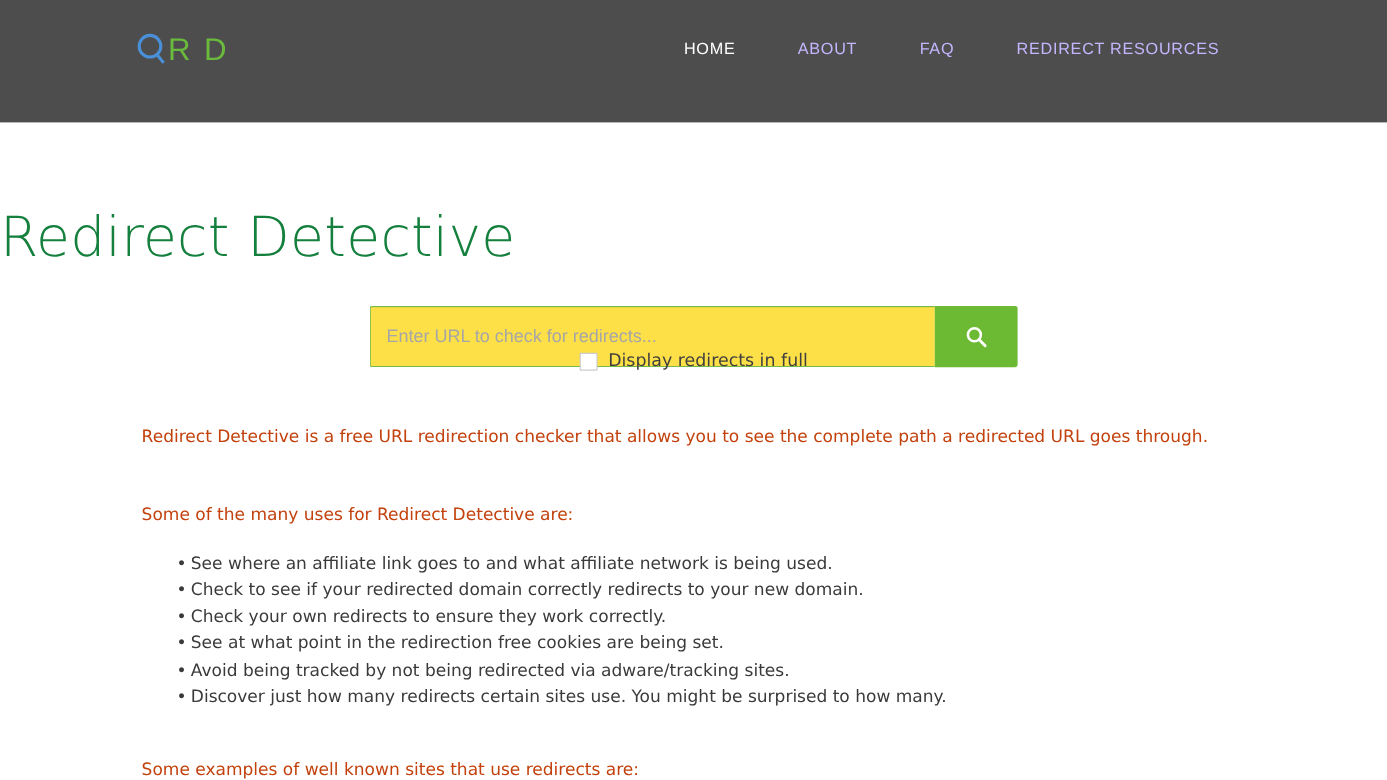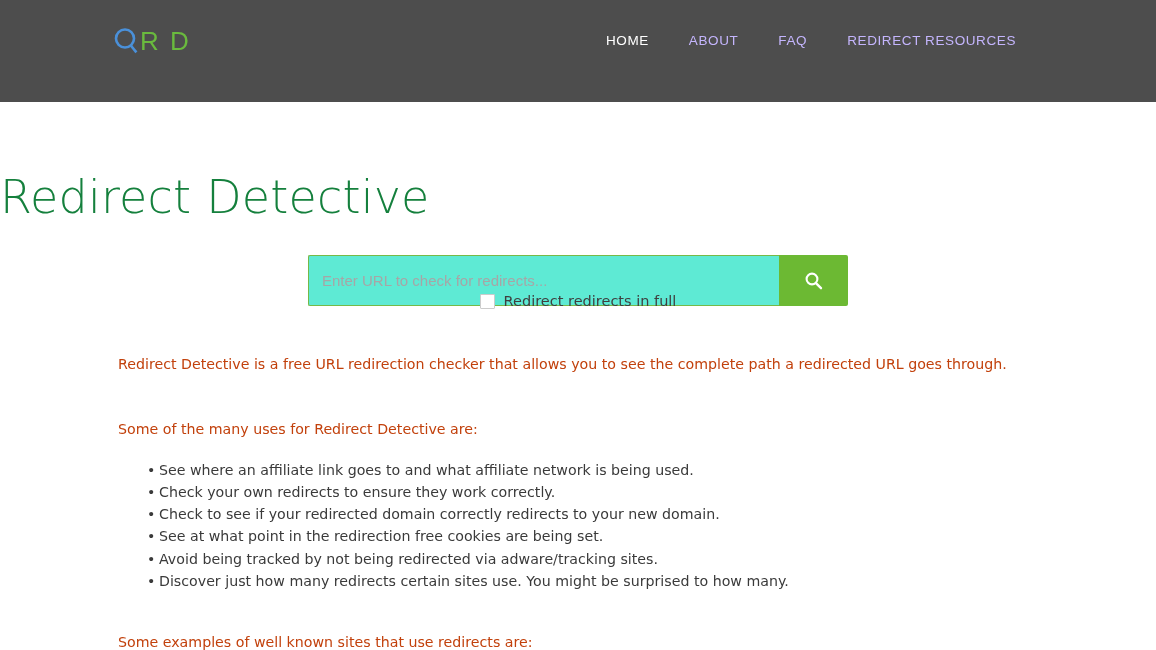--- a/index.html
+++ b/index.html
@@ -57,7 +57,7 @@
     height: 81px;
     display: flex;
     align-items: center;
-    gap: 0;
+    gap: 12px;
   }
   .nav-link {
     color: #c4b5fd;

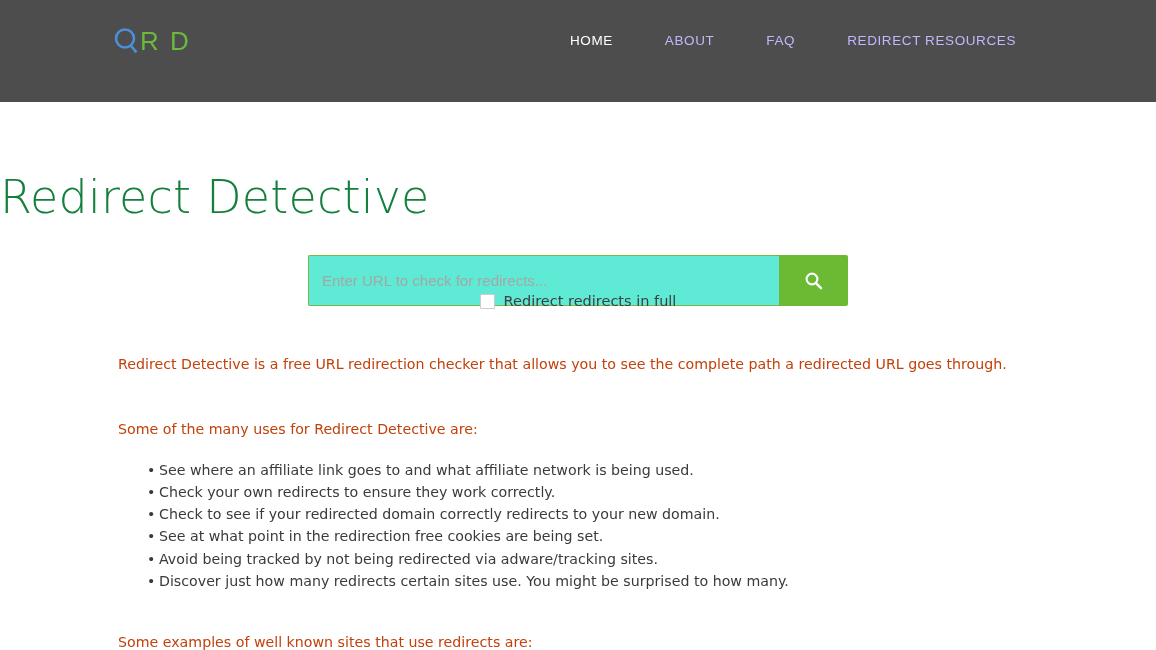--- a/index.html
+++ b/index.html
@@ -94,7 +94,7 @@
     height: 51px;
     border: 1px solid #76b947;
     border-right: none;
-    background: #5eead4;
+    background: #fde047;
     outline: none;
     font-size: 15px;
     color: #555;

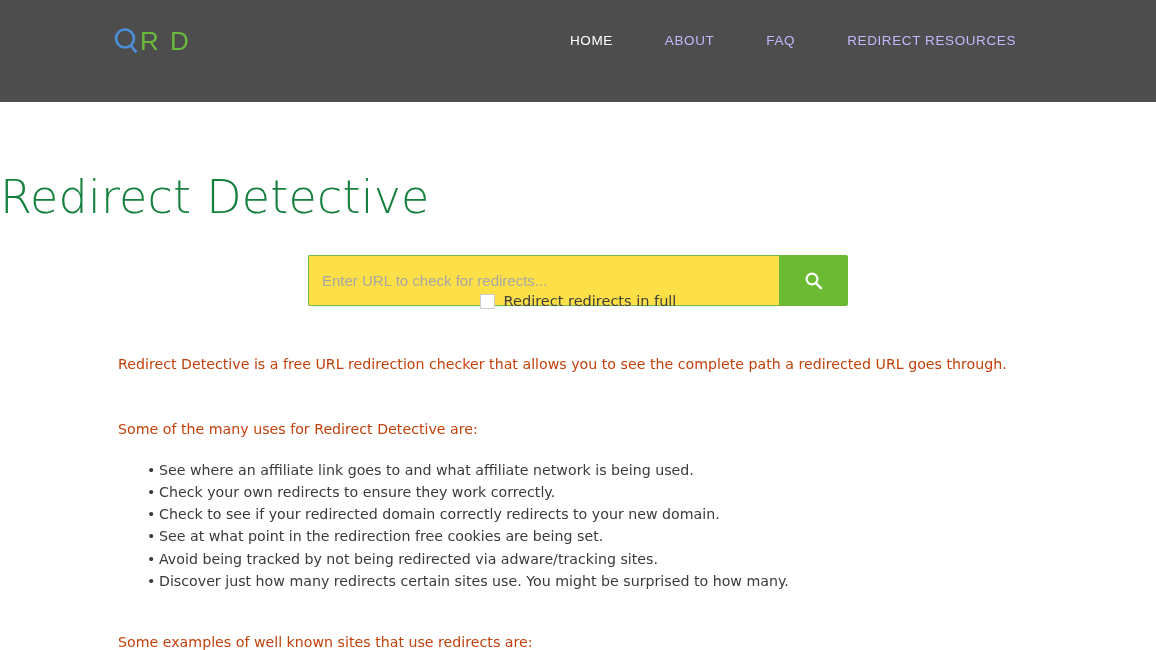--- a/index.html
+++ b/index.html
@@ -221,7 +221,7 @@
 
 <div class="checkbox-row">
   <span class="cb-box"></span>
-  <span class="cb-label">Redirect redirects in full</span>
+  <span class="cb-label">Display redirects in full</span>
 </div>
 
 <div class="content">

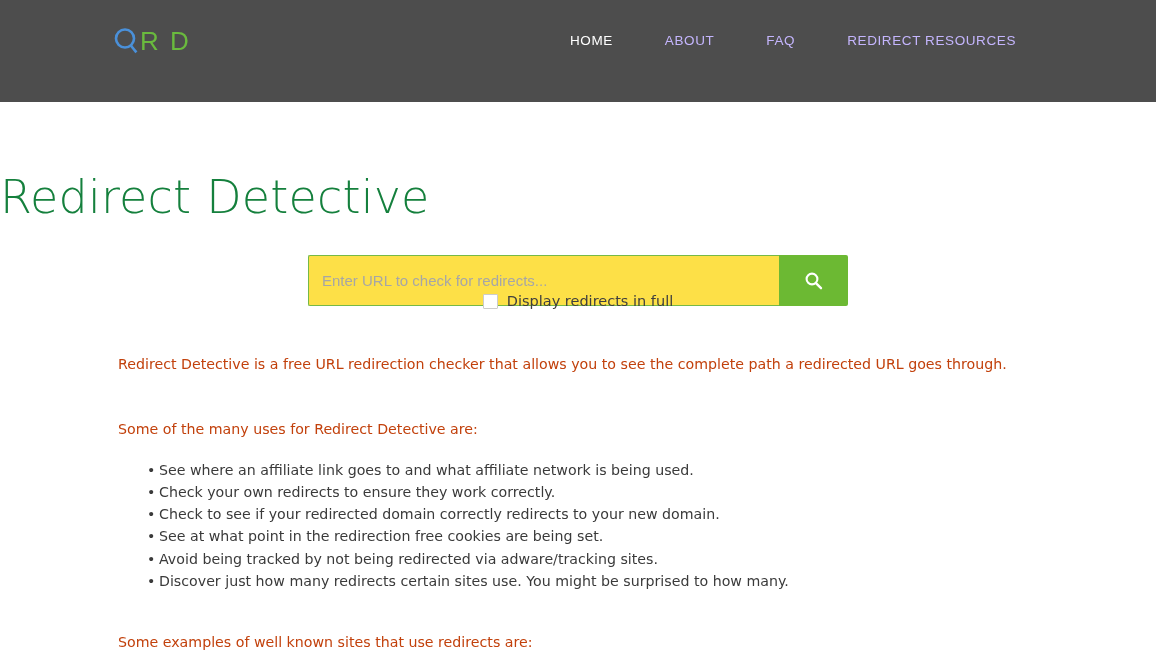--- a/index.html
+++ b/index.html
@@ -232,8 +232,8 @@
 
   <ul class="uses-list">
     <li>See where an affiliate link goes to and what affiliate network is being used.</li>
+    <li>Check to see if your redirected domain correctly redirects to your new domain.</li>
     <li>Check your own redirects to ensure they work correctly.</li>
-    <li>Check to see if your redirected domain correctly redirects to your new domain.</li>
     <li>See at what point in the redirection free cookies are being set.</li>
     <li>Avoid being tracked by not being redirected via adware/tracking sites.</li>
     <li>Discover just how many redirects certain sites use. You might be surprised to how many.</li>

